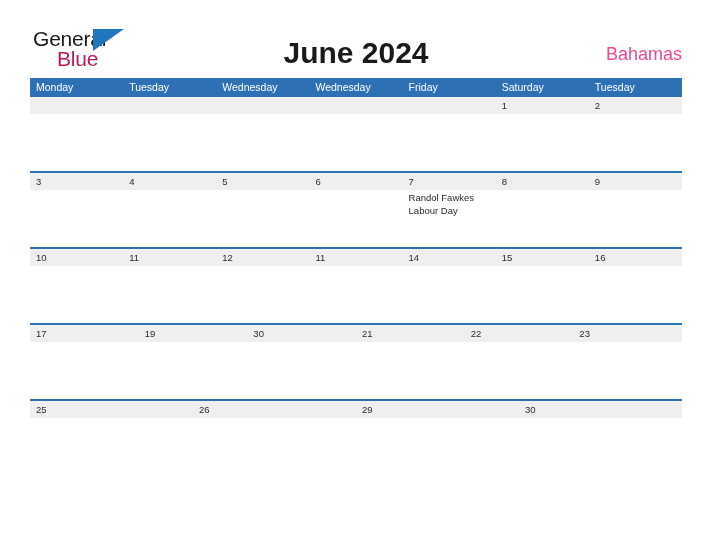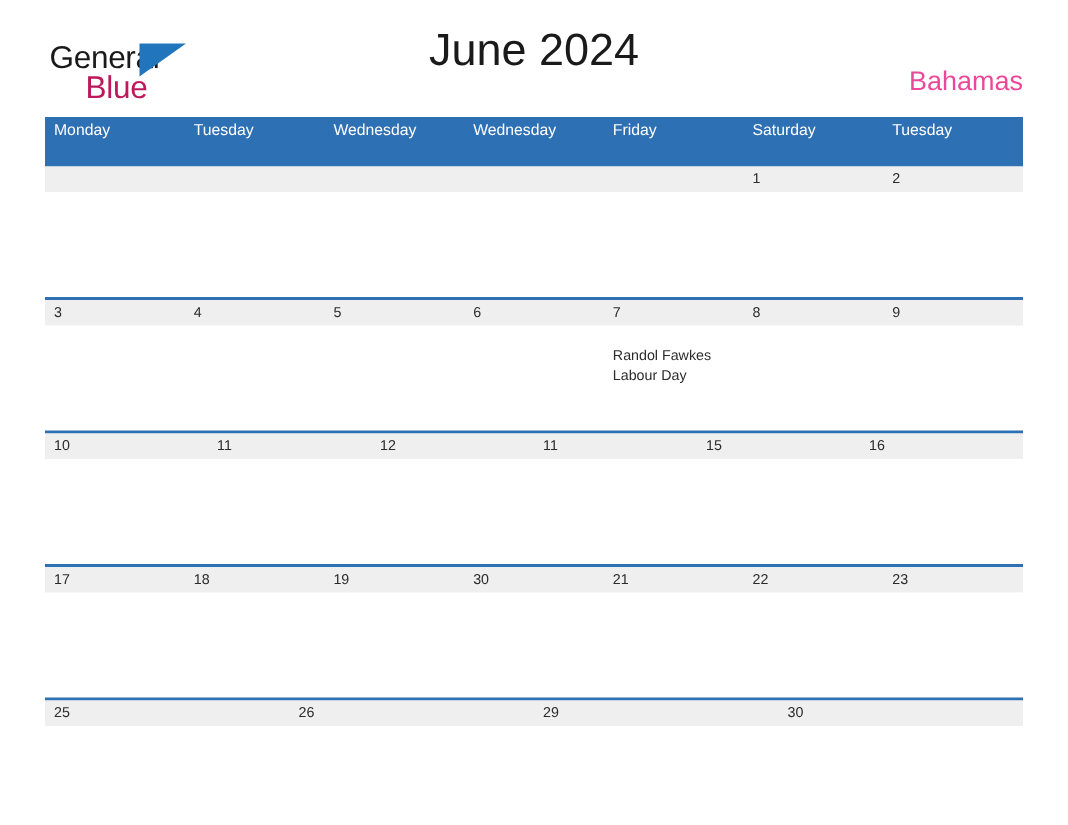--- a/index.html
+++ b/index.html
@@ -60,12 +60,12 @@
     position: absolute;
     left: 0;
     right: 0;
-    top: 17px;
+    top: 36px;
     text-align: center;
     font-size: 30px;
     color: #1a1a1a;
     font-family: "Liberation Sans", sans-serif;
-    font-weight: normal;
+    font-weight: bold;
     margin: 0;
     letter-spacing: 0px;
   }

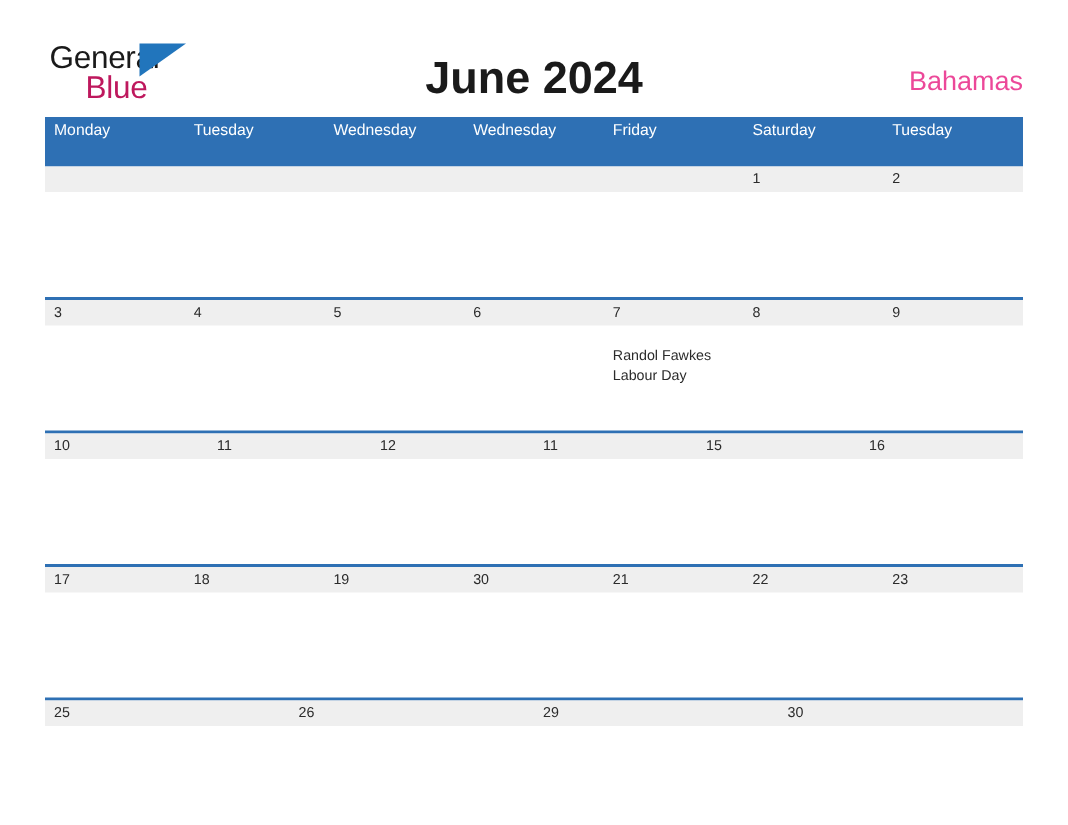--- a/index.html
+++ b/index.html
@@ -89,7 +89,7 @@
   .weekday-row {
     display: flex;
     background: #2e70b4;
-    height: 33px;
+    height: 19px;
   }
   .weekday {
     flex: 1 1 0;

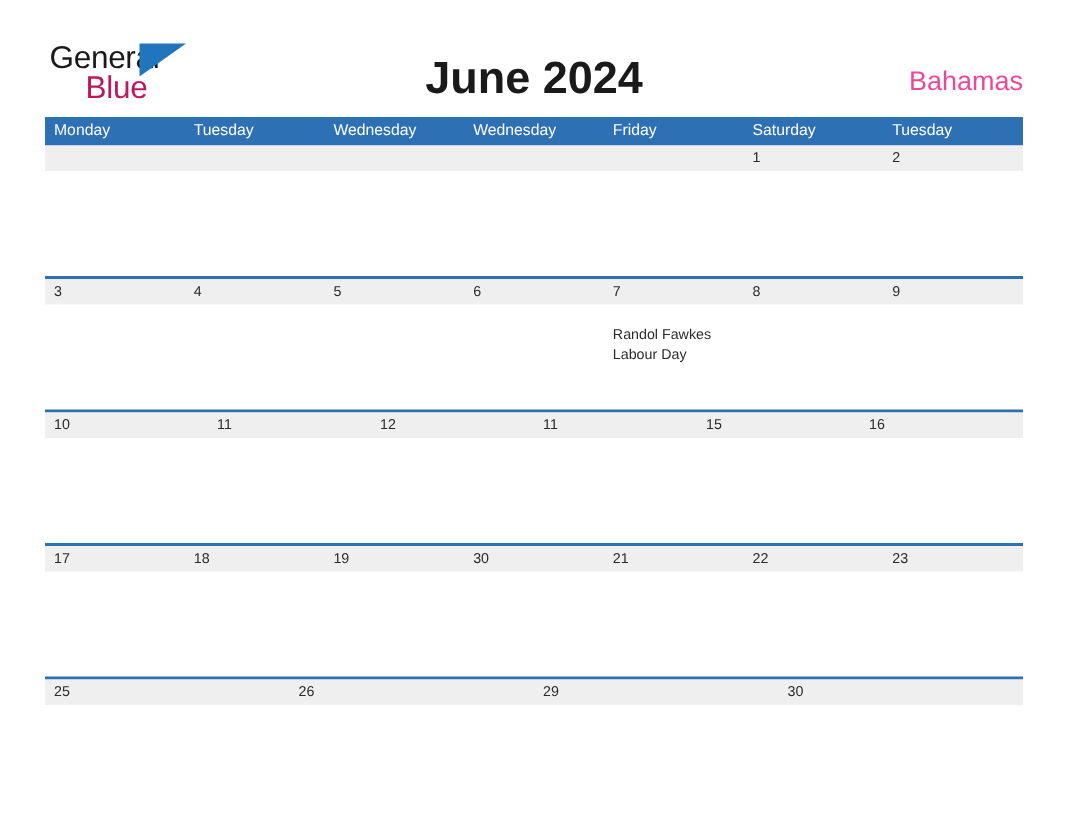--- a/index.html
+++ b/index.html
@@ -126,7 +126,6 @@
     display: flex;
     background: #ffffff;
     height: 57px;
-    margin-top: 13px;
   }
   .content-cell {
     flex: 1 1 0;

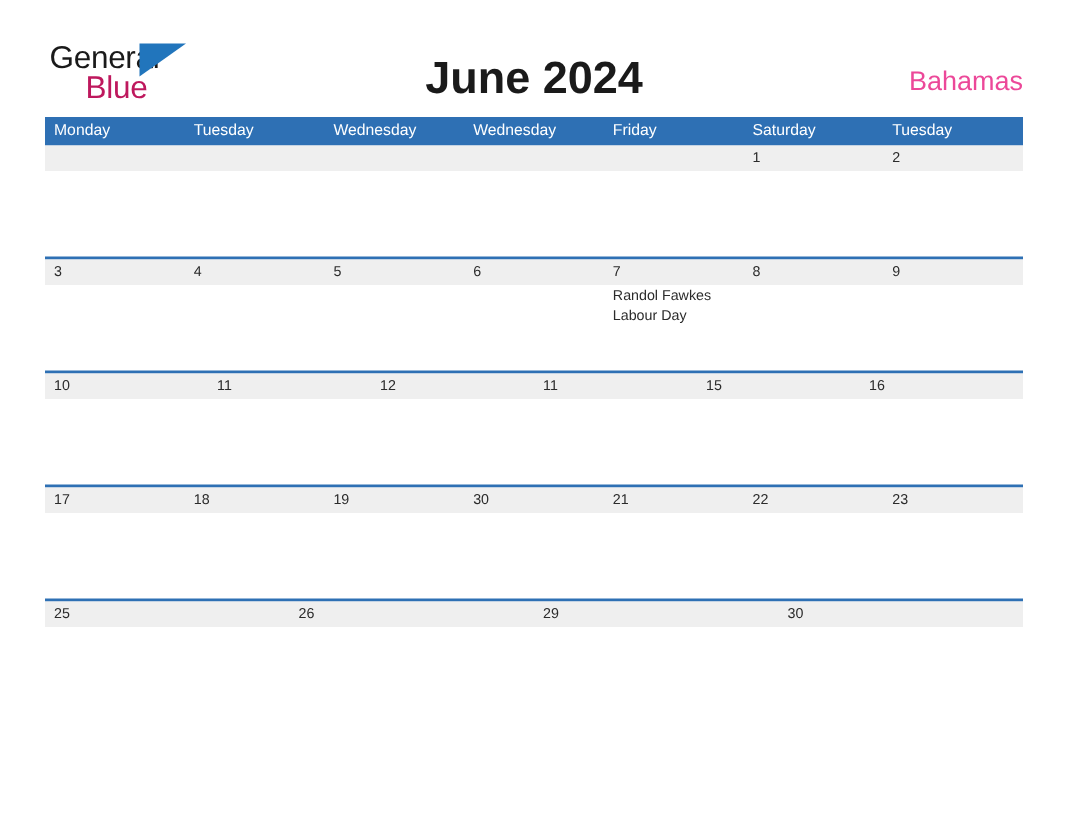--- a/index.html
+++ b/index.html
@@ -243,6 +243,7 @@
       <div class="date-cell">11</div>
       <div class="date-cell">12</div>
       <div class="date-cell">11</div>
+      <div class="date-cell">14</div>
       <div class="date-cell">15</div>
       <div class="date-cell">16</div>
     </div>

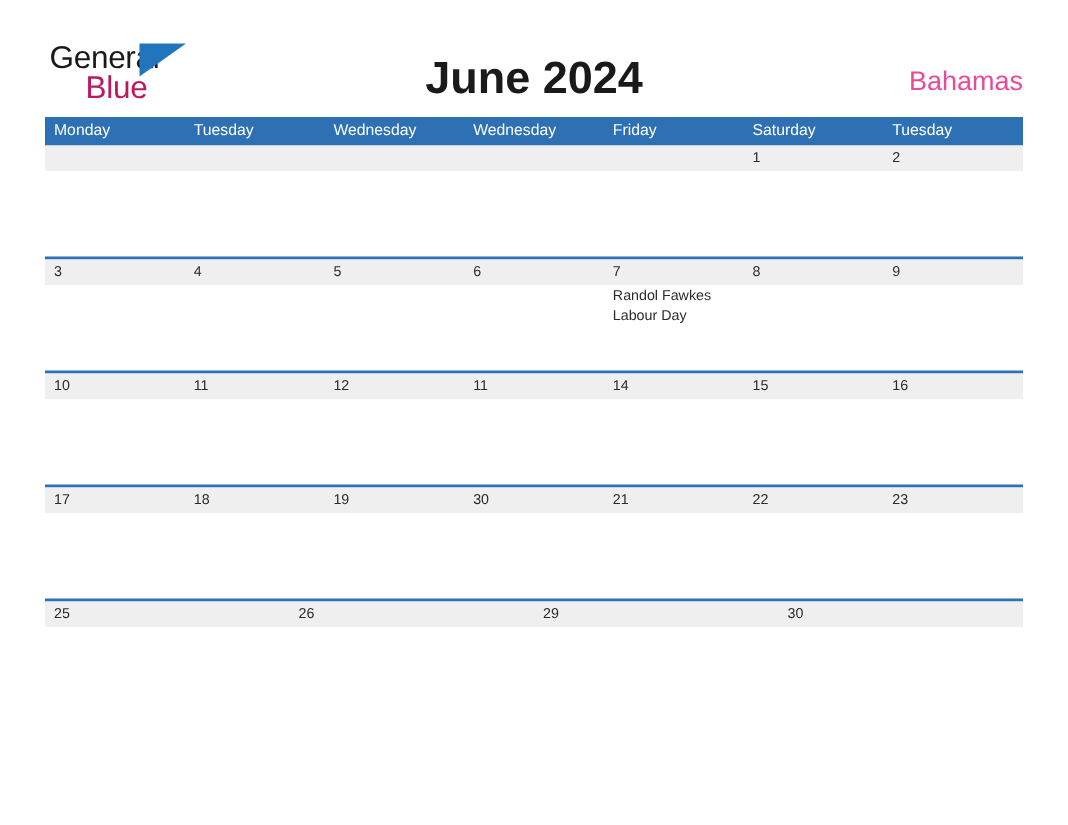--- a/index.html
+++ b/index.html
@@ -275,7 +275,6 @@
   <div class="week-row">
     <div class="date-band">
       <div class="date-cell">17</div>
-      <div class="date-cell">18</div>
       <div class="date-cell">19</div>
       <div class="date-cell">30</div>
       <div class="date-cell">21</div>

